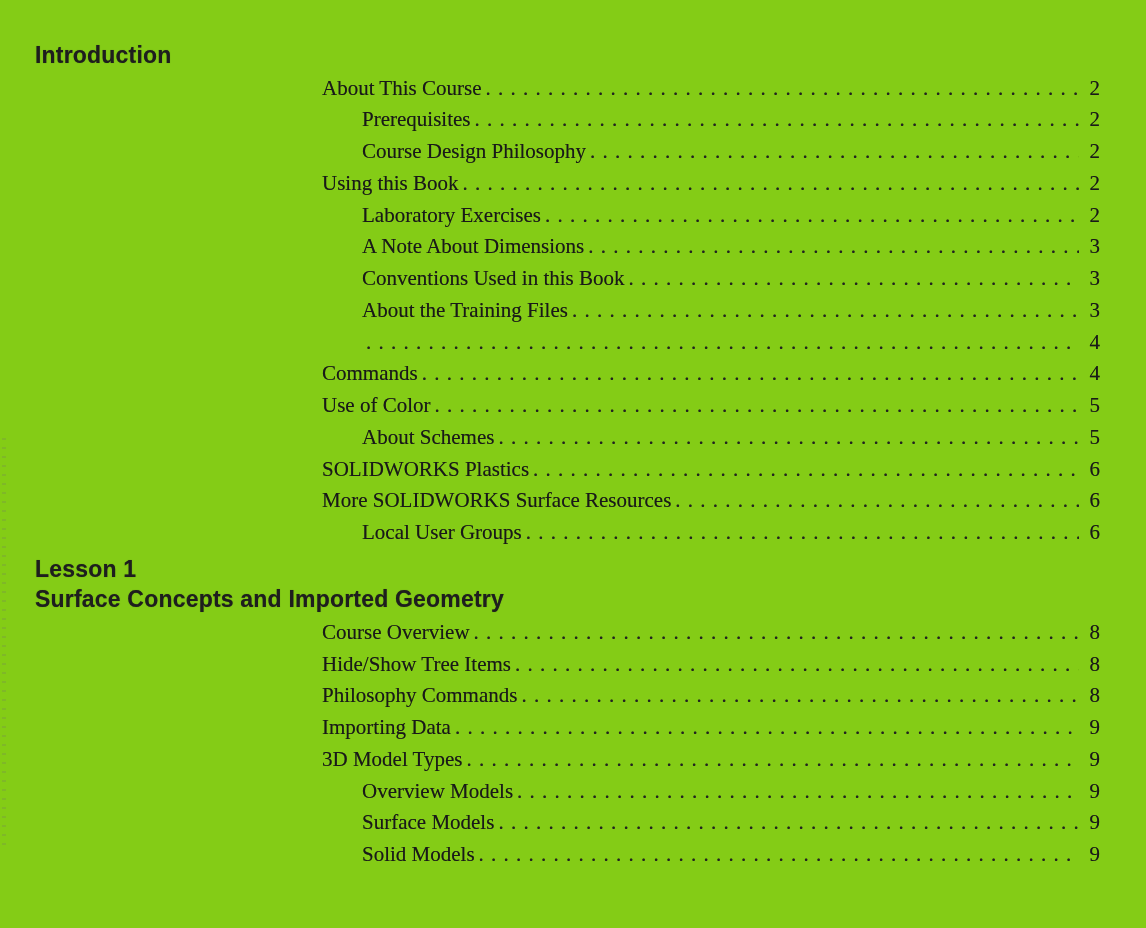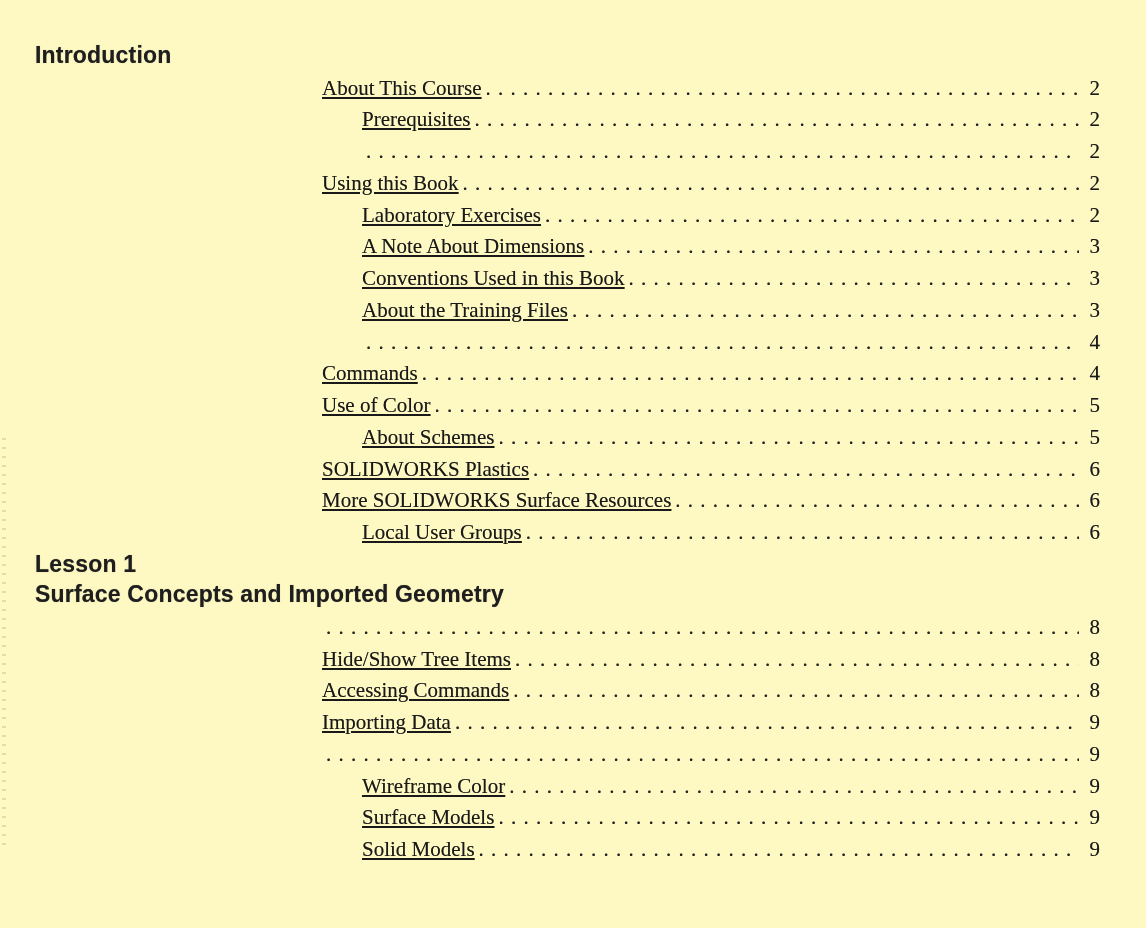--- a/index.html
+++ b/index.html
@@ -11,7 +11,7 @@
     position: relative;
     width: 1146px;
     height: 928px;
-    background: #fef9c3;
+    background: #84cc16;
     overflow: hidden;
     font-family: "Liberation Serif", serif;
     color: #1c1c1c;

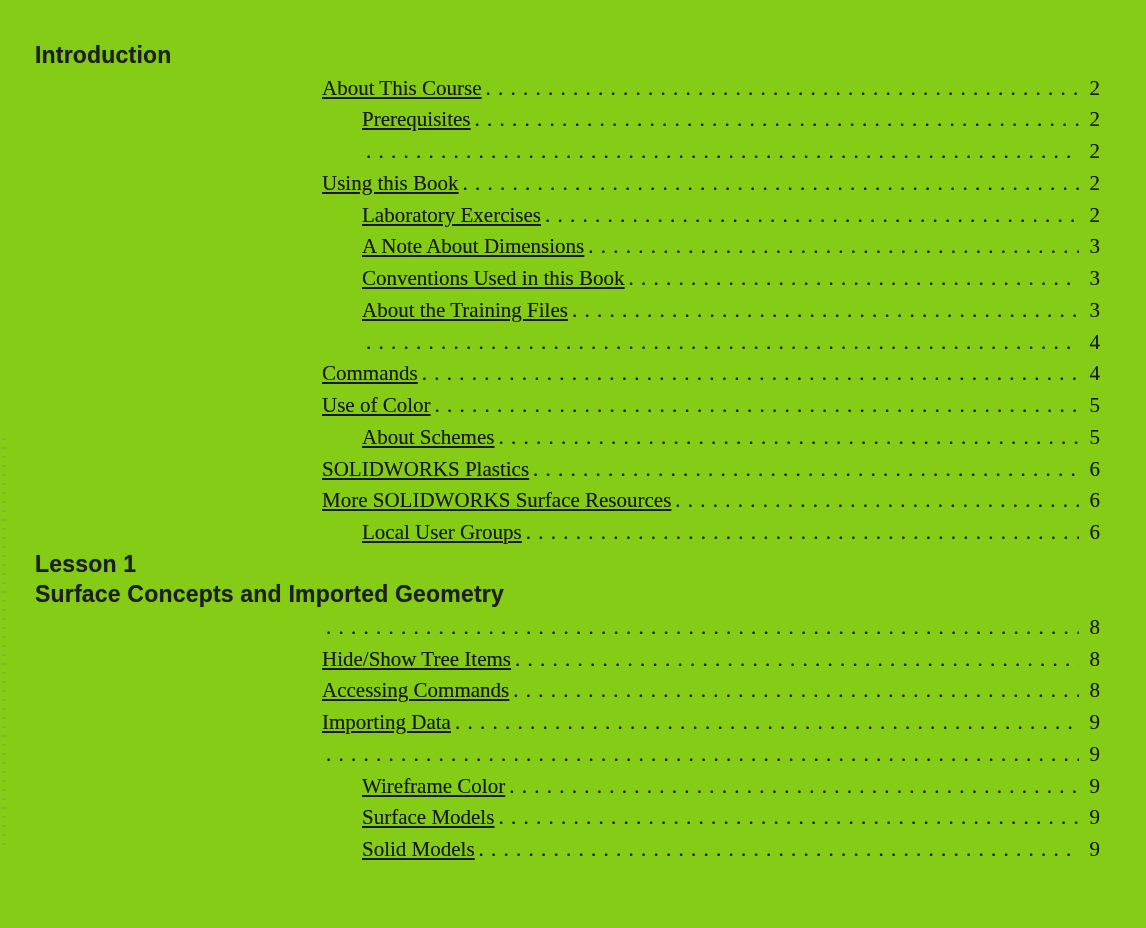--- a/index.html
+++ b/index.html
@@ -52,7 +52,7 @@
     text-shadow: 0 0 0.6px rgba(25,25,25,0.5);
   }
   .entry.level-2 { padding-left: 40px; }
-  .entry .label { flex: 0 0 auto; text-decoration: underline; }
+  .entry .label { flex: 0 0 auto; }
   .entry .leader {
     flex: 1 1 auto;
     overflow: hidden;

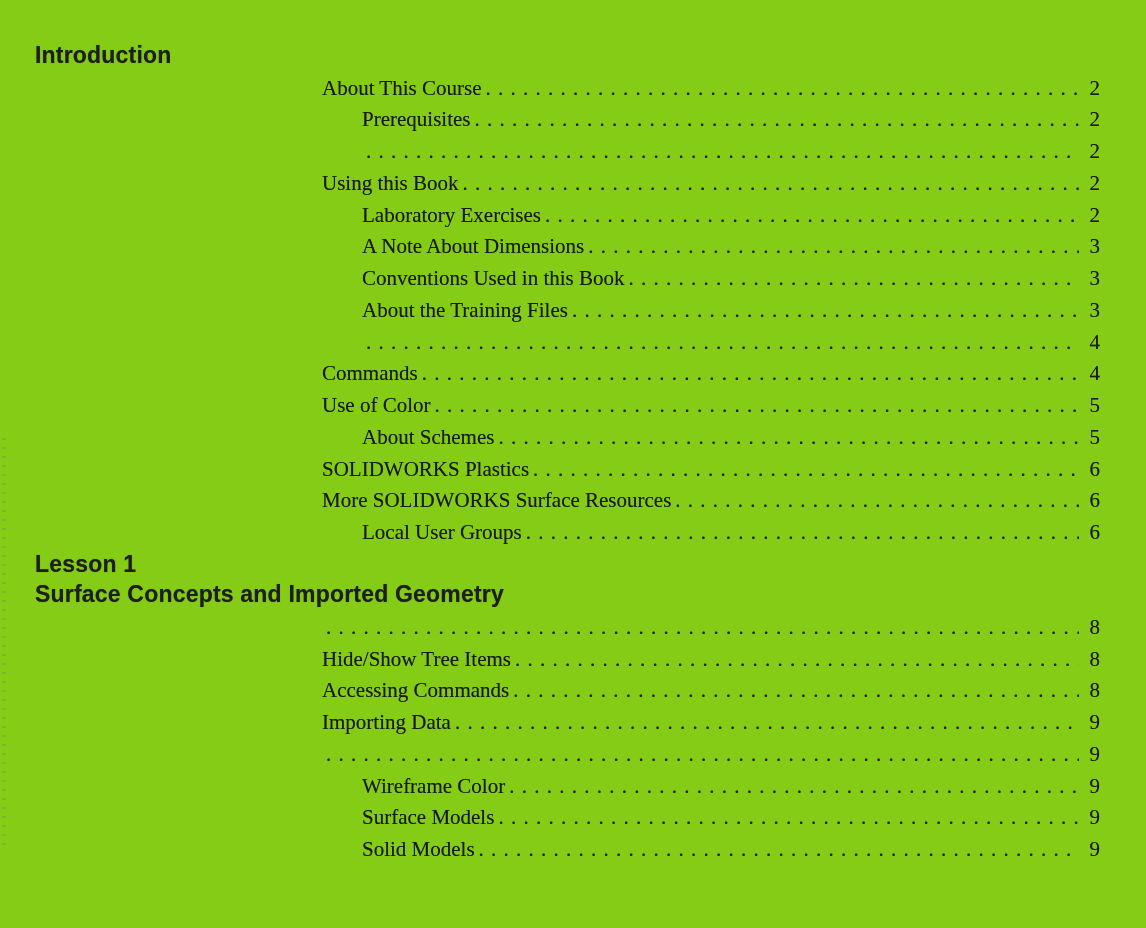--- a/index.html
+++ b/index.html
@@ -106,6 +106,7 @@
   </div>
 
   <div class="entry level-2">
+    <span class="label">Course Design Philosophy</span>
     <span class="leader" aria-hidden="true">. . . . . . . . . . . . . . . . . . . . . . . . . . . . . . . . . . . . . . . . . . . . . . . . . . . . . . . . . . . . . . . . . . . . . . . . . . . . . . . . . . . . . . . . . . . . . . . . . . . . . . . . . . . . . . . . . . . . . . . . </span>
     <span class="pagenum">2</span>
   </div>

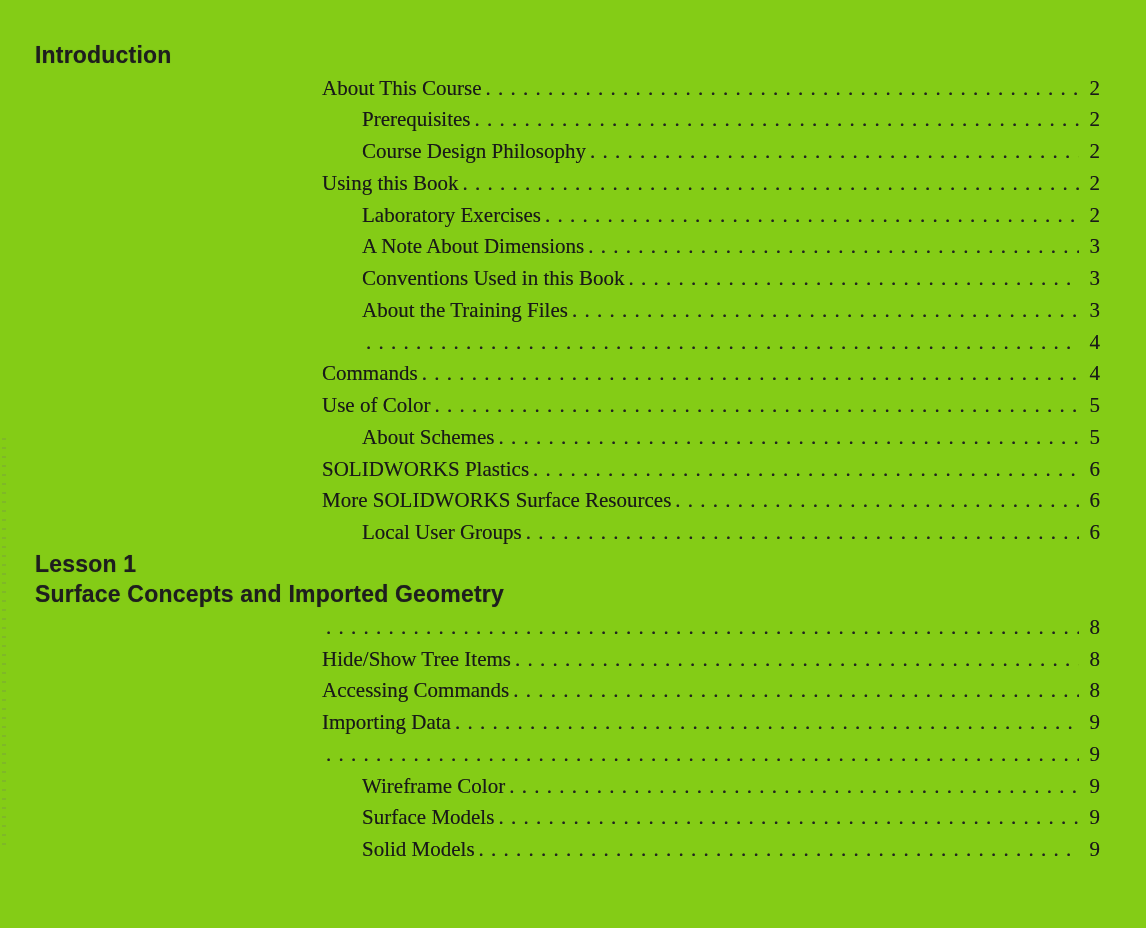--- a/index.html
+++ b/index.html
@@ -35,6 +35,7 @@
     text-shadow: 0 0 0.7px rgba(30,30,30,0.55);
   }
   .toc-section + .toc-section .sec-heading {
+    margin-top: 5px;
   }
   .entries {
     margin-left: 322px;

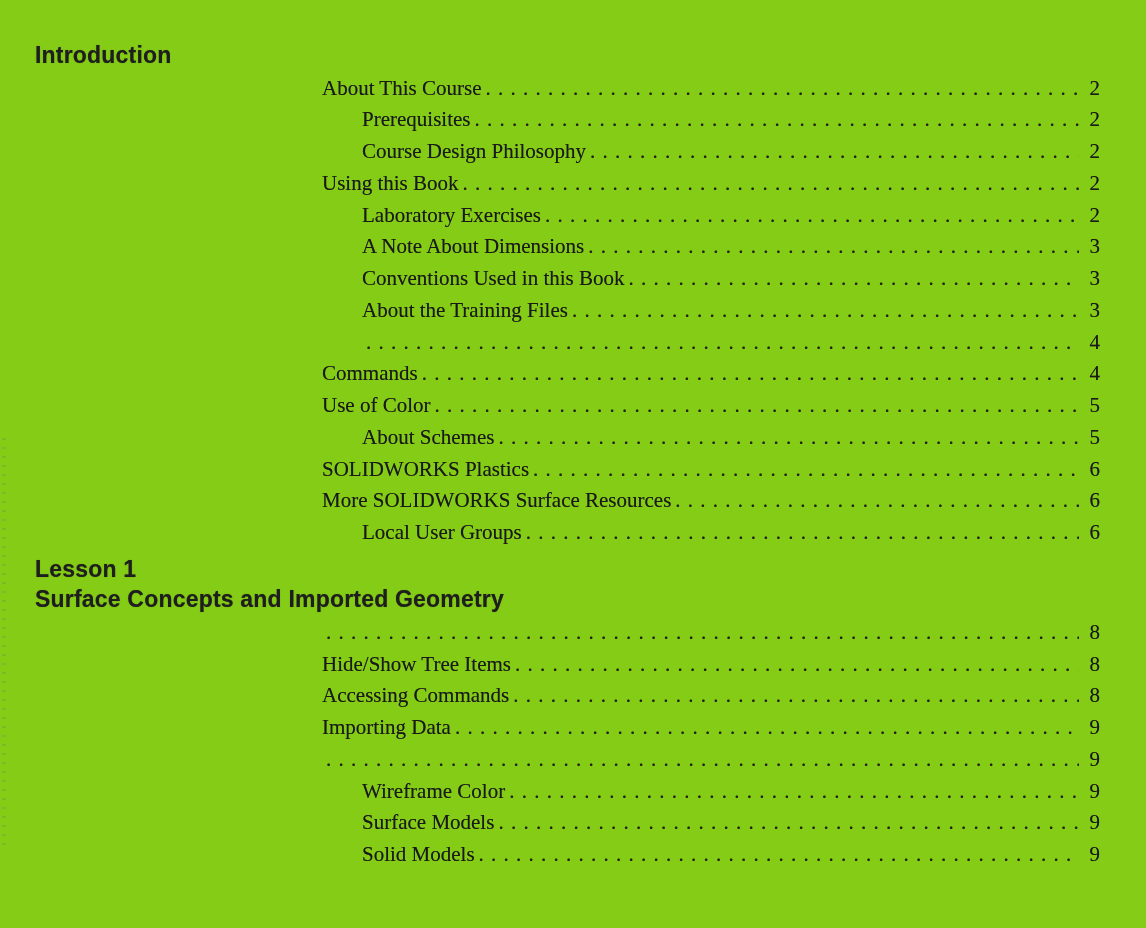--- a/index.html
+++ b/index.html
@@ -192,6 +192,7 @@
         </div>
     <div class="entries">
   <div class="entry level-1">
+    <span class="label">Course Overview</span>
     <span class="leader" aria-hidden="true">. . . . . . . . . . . . . . . . . . . . . . . . . . . . . . . . . . . . . . . . . . . . . . . . . . . . . . . . . . . . . . . . . . . . . . . . . . . . . . . . . . . . . . . . . . . . . . . . . . . . . . . . . . . . . . . . . . . . . . . . </span>
     <span class="pagenum">8</span>
   </div>

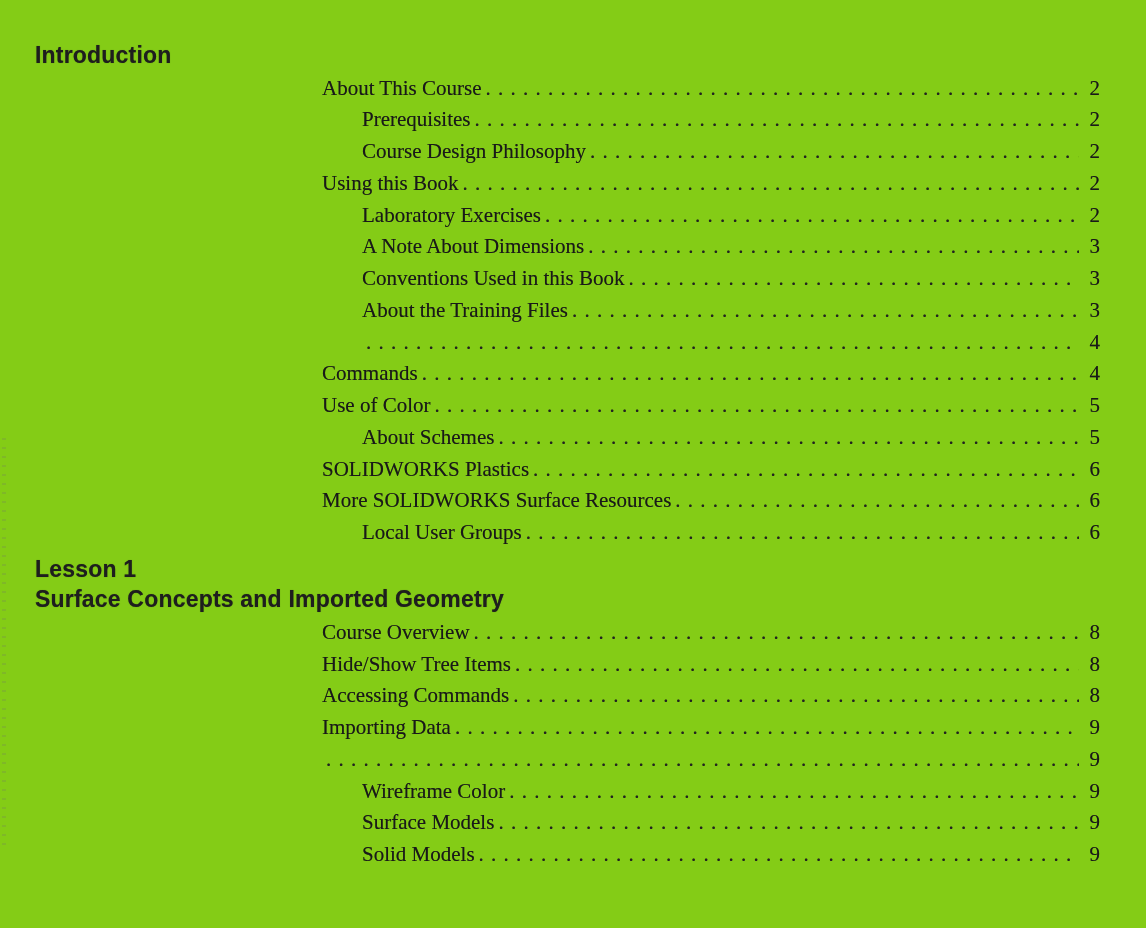--- a/index.html
+++ b/index.html
@@ -204,7 +204,7 @@
   </div>
 
   <div class="entry level-1">
-    <span class="label">Accessing Commands</span>
+    <span class="label">Philosophy Commands</span>
     <span class="leader" aria-hidden="true">. . . . . . . . . . . . . . . . . . . . . . . . . . . . . . . . . . . . . . . . . . . . . . . . . . . . . . . . . . . . . . . . . . . . . . . . . . . . . . . . . . . . . . . . . . . . . . . . . . . . . . . . . . . . . . . . . . . . . . . . </span>
     <span class="pagenum">8</span>
   </div>

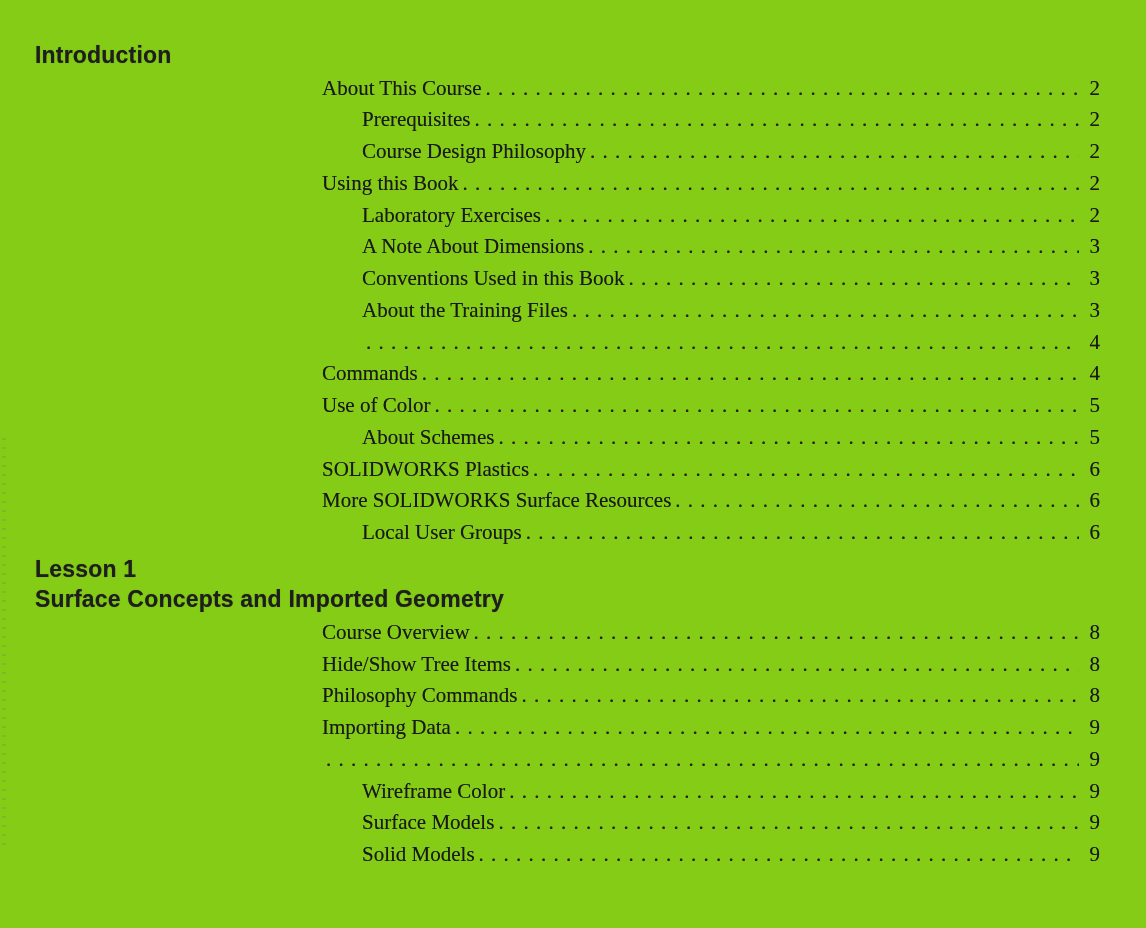--- a/index.html
+++ b/index.html
@@ -216,6 +216,7 @@
   </div>
 
   <div class="entry level-1">
+    <span class="label">3D Model Types</span>
     <span class="leader" aria-hidden="true">. . . . . . . . . . . . . . . . . . . . . . . . . . . . . . . . . . . . . . . . . . . . . . . . . . . . . . . . . . . . . . . . . . . . . . . . . . . . . . . . . . . . . . . . . . . . . . . . . . . . . . . . . . . . . . . . . . . . . . . . </span>
     <span class="pagenum">9</span>
   </div>

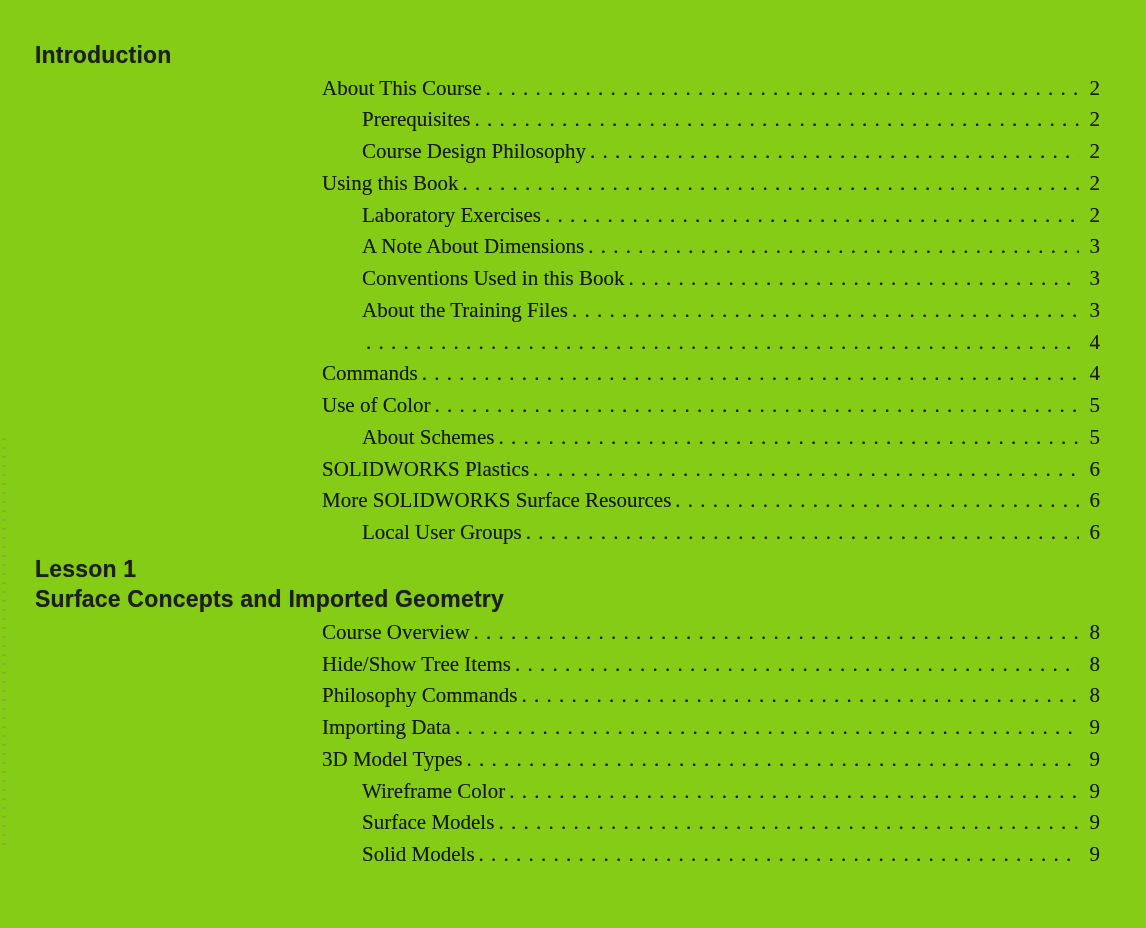--- a/index.html
+++ b/index.html
@@ -222,7 +222,7 @@
   </div>
 
   <div class="entry level-2">
-    <span class="label">Wireframe Color</span>
+    <span class="label">Overview Models</span>
     <span class="leader" aria-hidden="true">. . . . . . . . . . . . . . . . . . . . . . . . . . . . . . . . . . . . . . . . . . . . . . . . . . . . . . . . . . . . . . . . . . . . . . . . . . . . . . . . . . . . . . . . . . . . . . . . . . . . . . . . . . . . . . . . . . . . . . . . </span>
     <span class="pagenum">9</span>
   </div>

